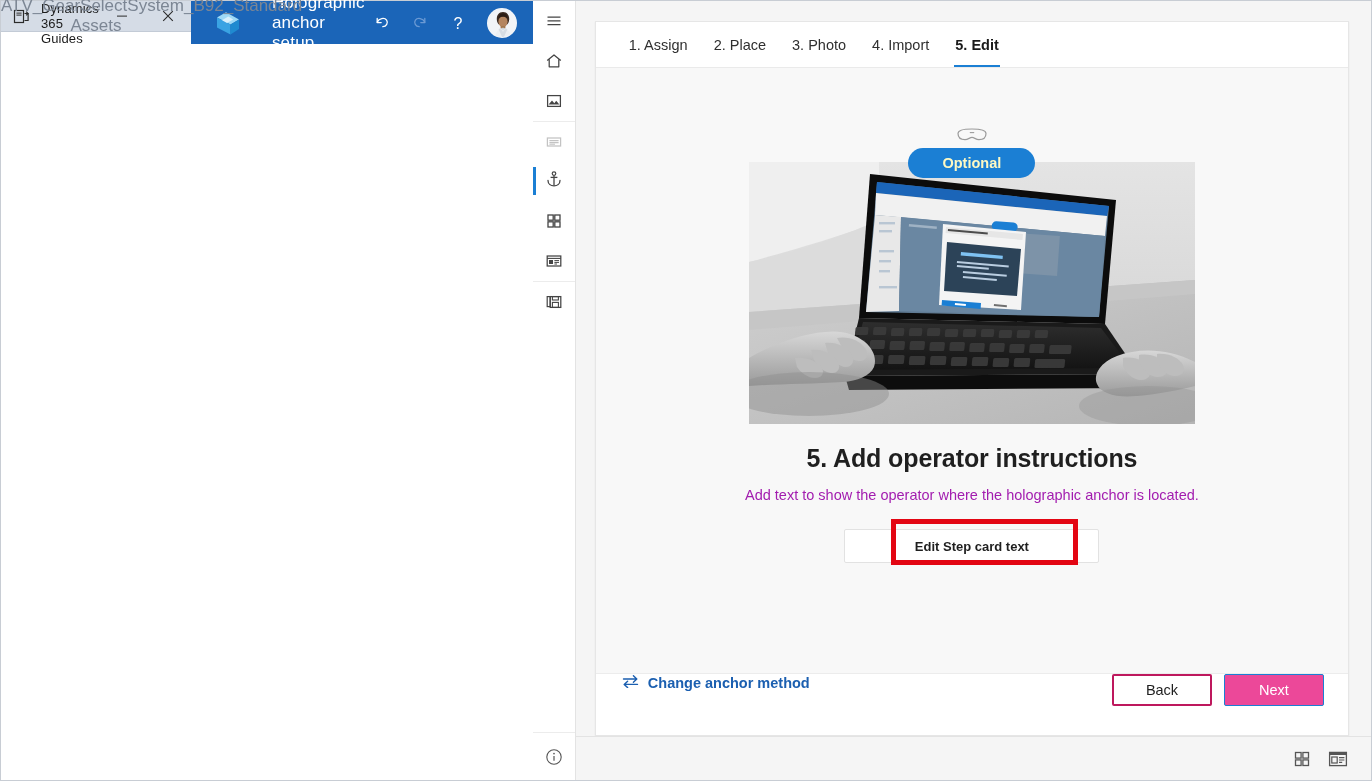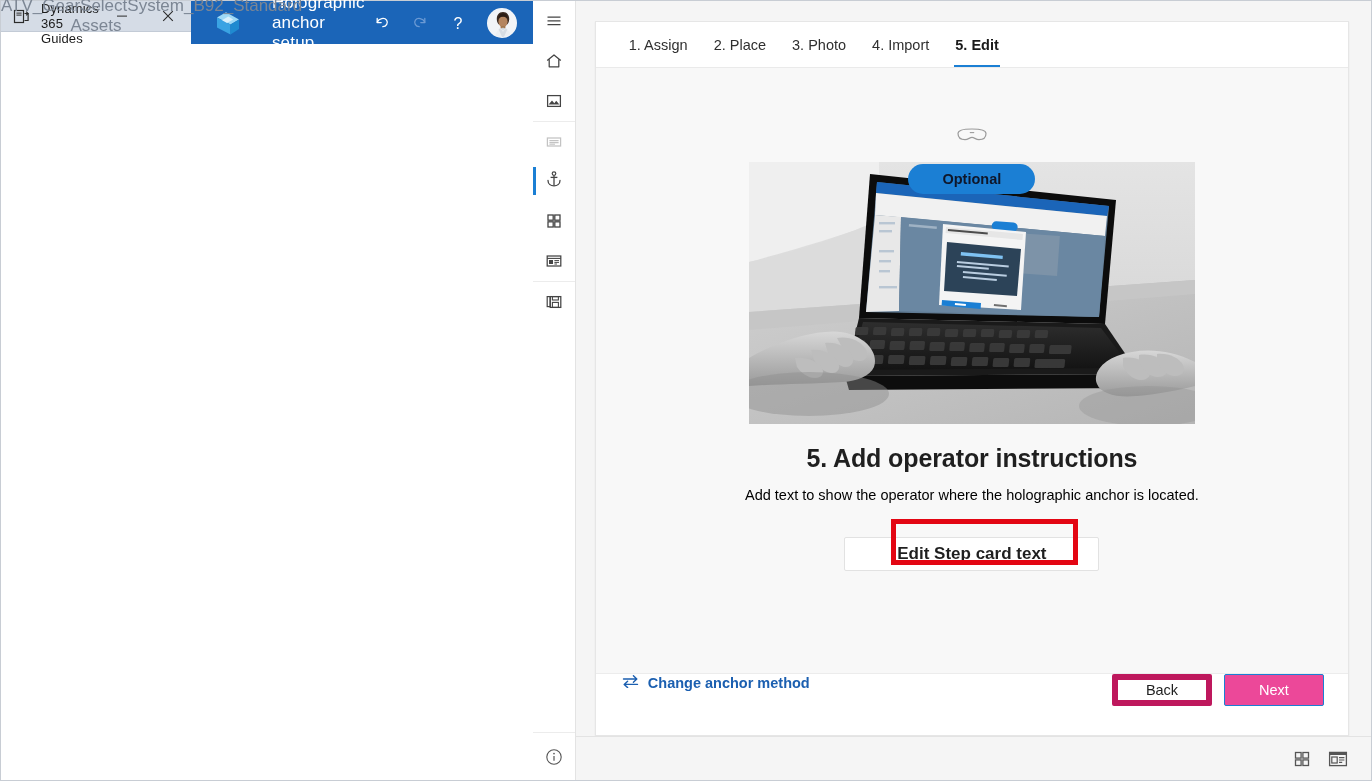--- a/index.html
+++ b/index.html
@@ -157,8 +157,8 @@
   }
   .badge-wrap { position: relative; height: 0; width: 100%; display: flex; justify-content: center; }
   .badge {
-    position: absolute; top: 16px;
-    background: #1b7fd4; color: #0f172a;
+    position: absolute; top: 0;
+    background: #1b7fd4; color: #fef9c3;
     font-size: 14.5px; font-weight: 600;
     padding: 7px 34px; border-radius: 20px;
     z-index: 3; white-space: nowrap;

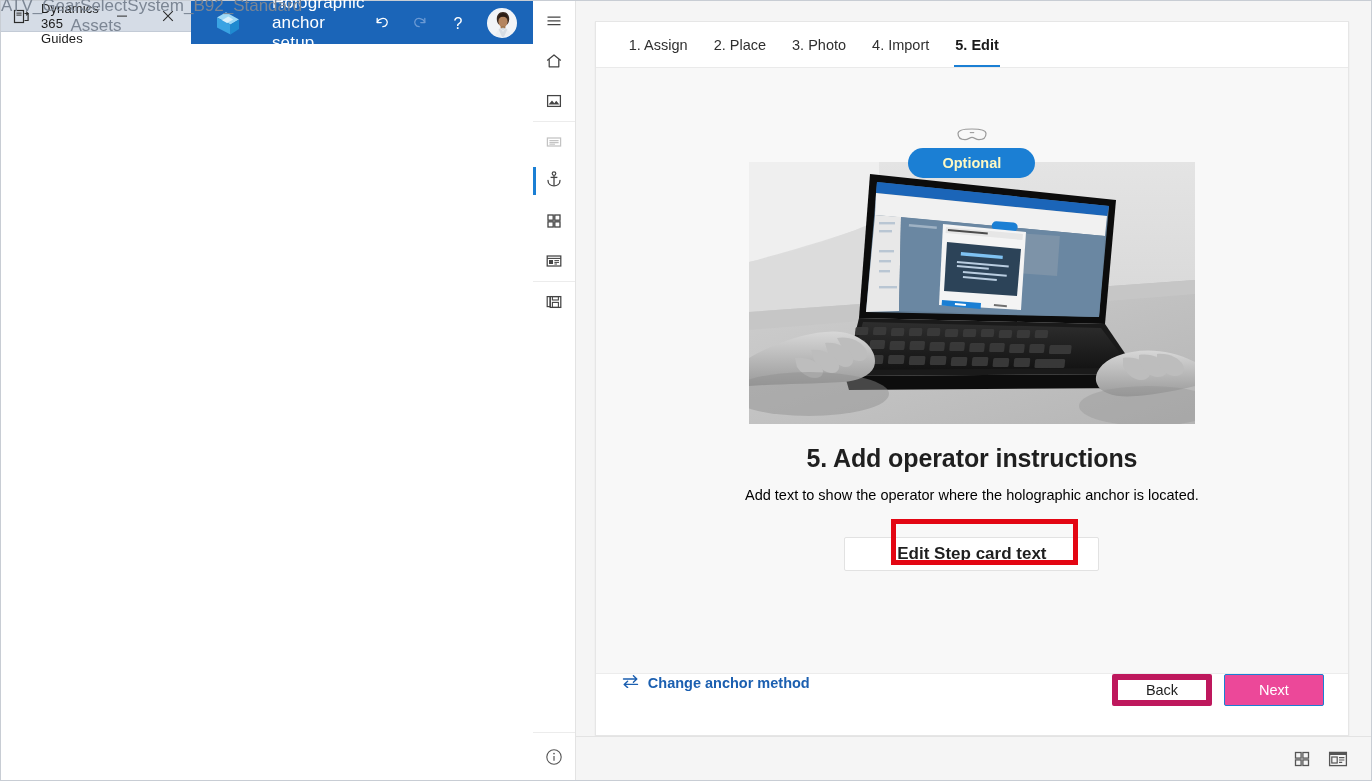--- a/index.html
+++ b/index.html
@@ -178,7 +178,7 @@
   }
   .h-sub {
     margin-top: 14px;
-    font-size: 14.5px; color: #000000;
+    font-size: 14.5px; color: #a21caf;
   }
 
   .btn-row { margin-top: 26px; position: relative; }

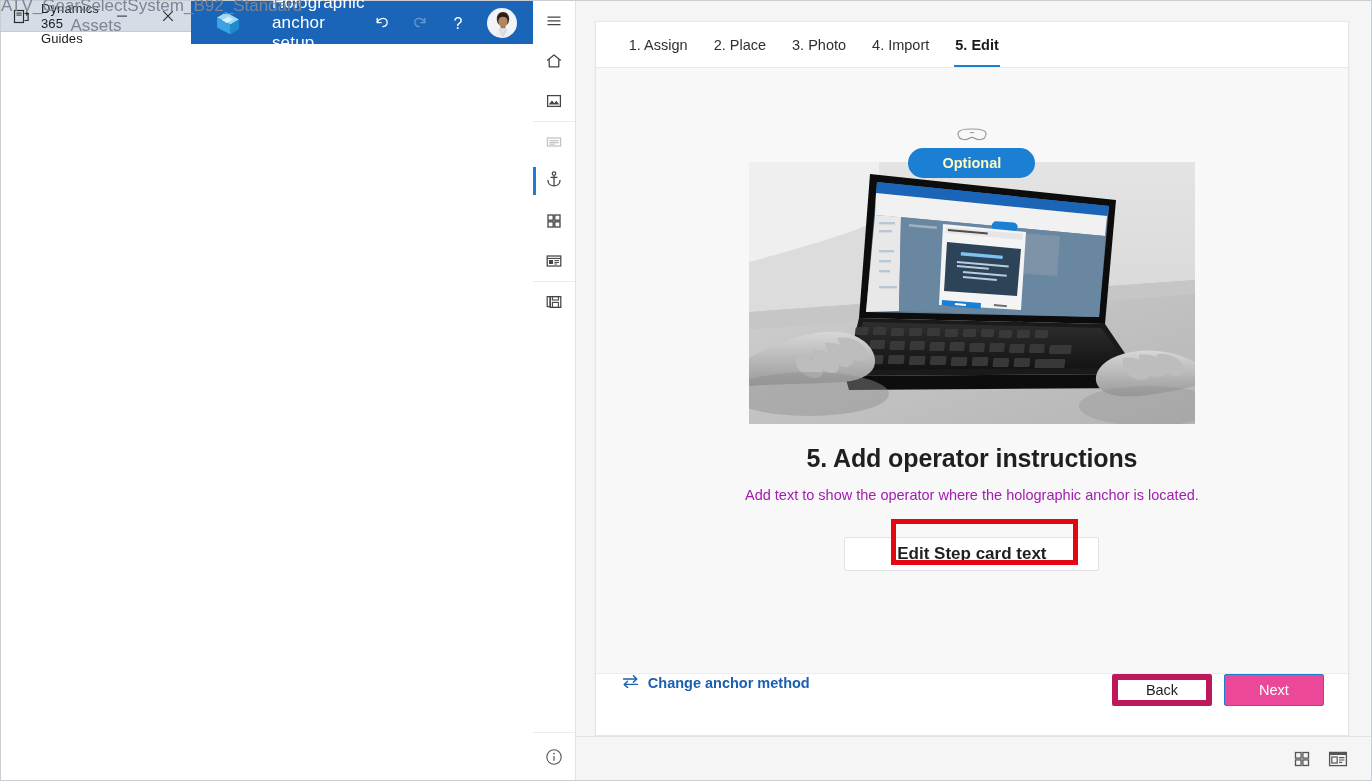--- a/index.html
+++ b/index.html
@@ -185,11 +185,10 @@
   .btn-edit {
     width: 255px; height: 34px;
     background: #ffffff; border: 1px solid #e2e2e2;
-    font-size: 17px; font-weight: 700; color: #1f1f1f;
+    font-size: 13px; font-weight: 700; color: #1f1f1f;
     font-family: inherit;
     display: flex; align-items: center; justify-content: center;
     border-radius: 2px;
-    margin-top: 8px;
   }
   .redbox {
     position: absolute; left: 47px; top: -10px;

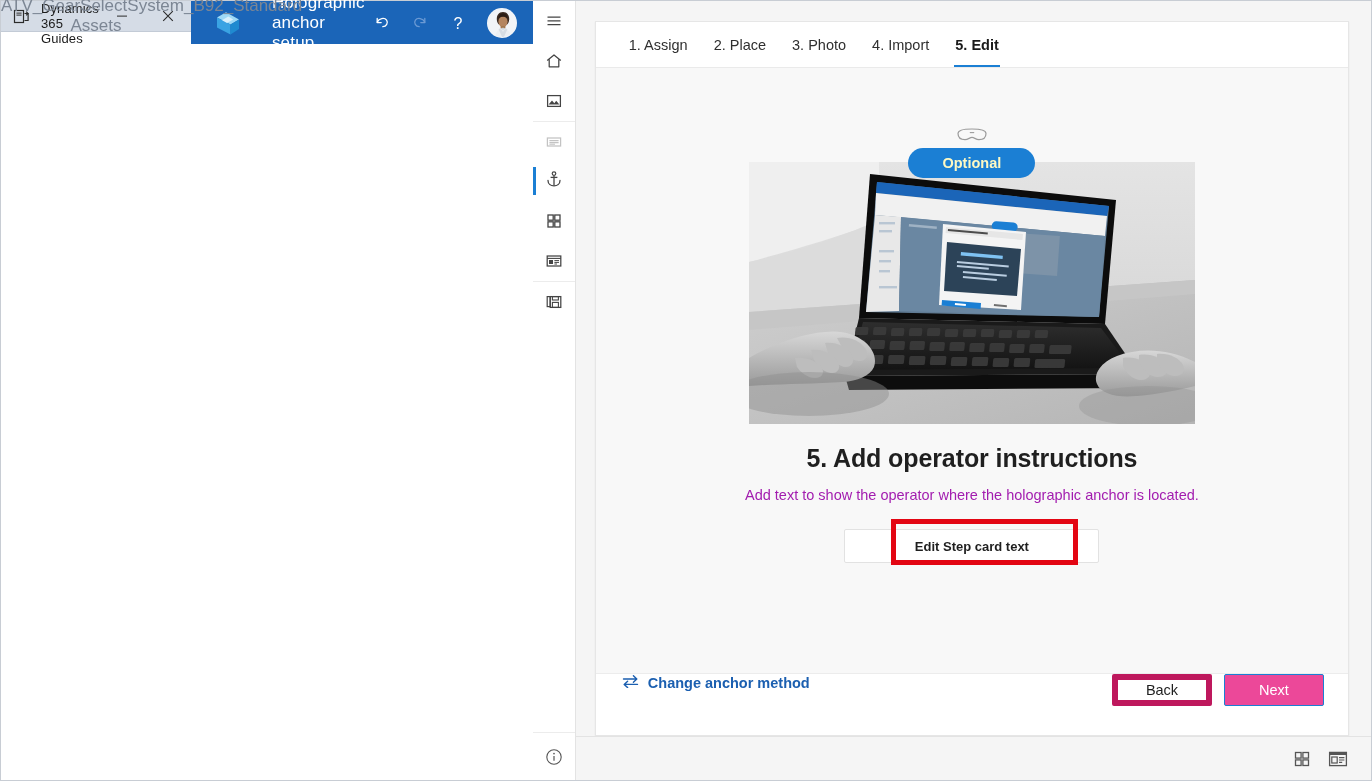--- a/index.html
+++ b/index.html
@@ -216,7 +216,7 @@
     display: flex; align-items: center; justify-content: center;
     border-radius: 2px;
   }
-  .btn-back { background: #ffffff; border: 6px solid #be185d; color: #1f1f1f; }
+  .btn-back { background: #ffffff; border: 2px solid #be185d; color: #1f1f1f; }
   .btn-next { background: #ec4899; border: 1px solid #1b7fd4; color: #ffffff; }
 
   

